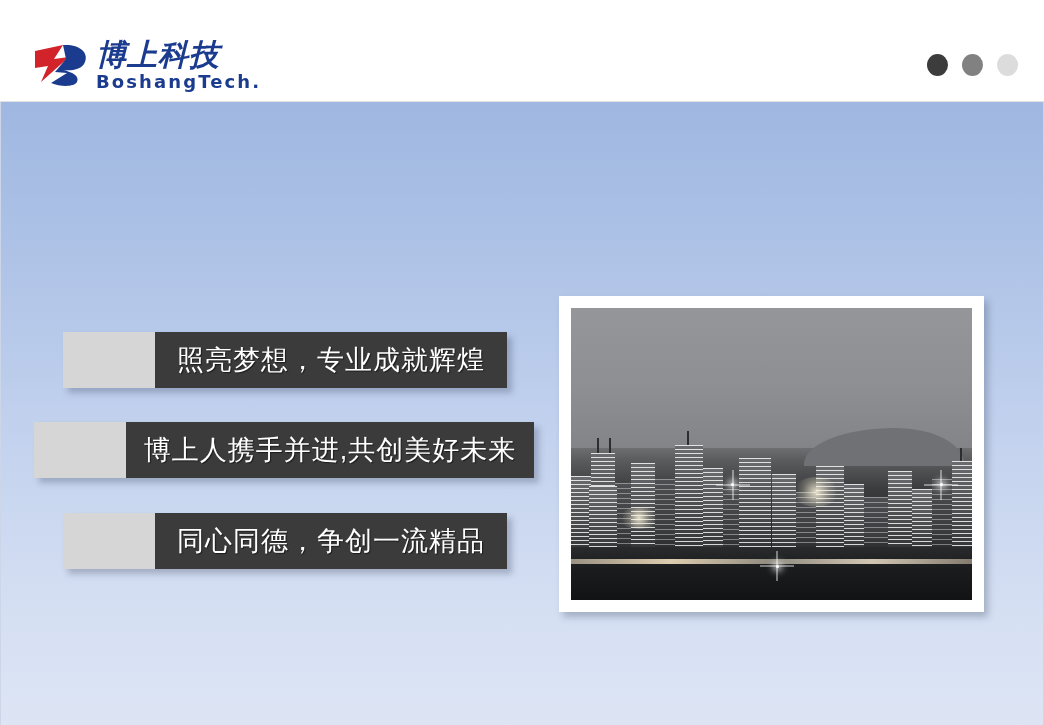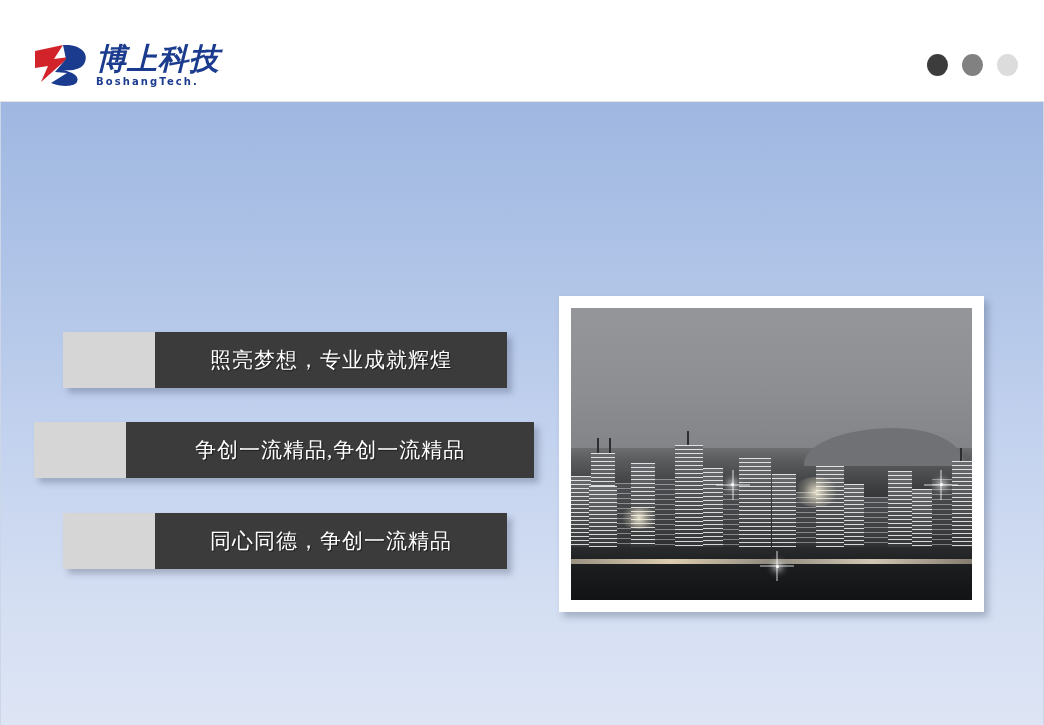--- a/index.html
+++ b/index.html
@@ -69,7 +69,7 @@
   }
   .logo-en {
     font-family: "DejaVu Sans", sans-serif;
-    font-size: 10px;
+    font-size: 18px;
     font-weight: bold;
     color: #1b3b8f;
     letter-spacing: 2.1px;

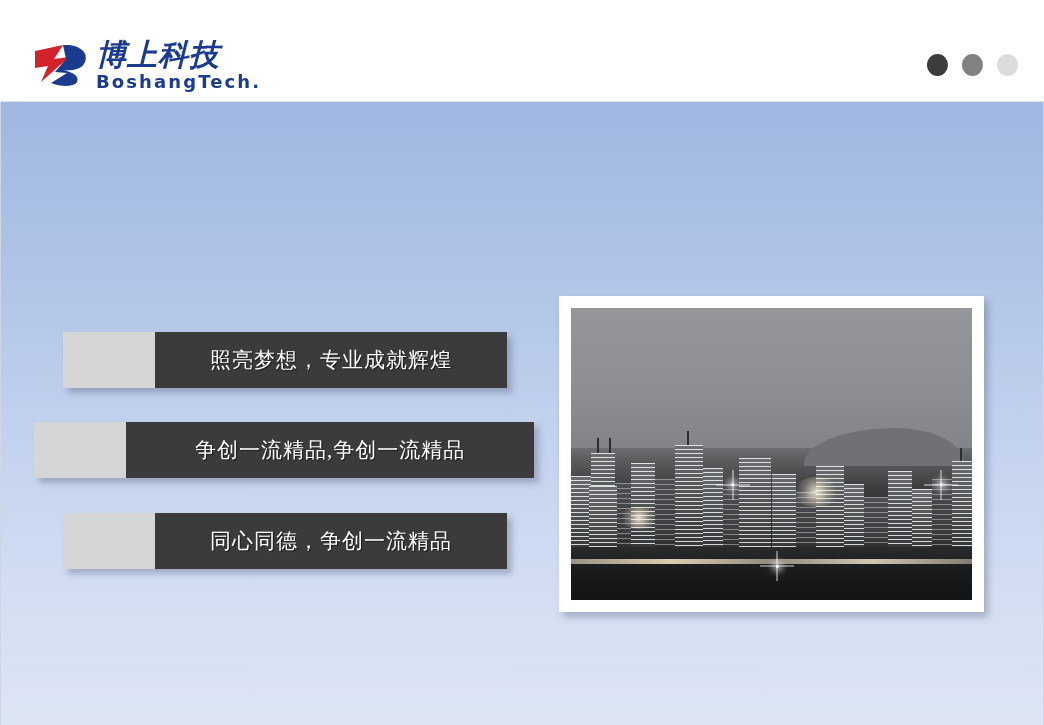--- a/index.html
+++ b/index.html
@@ -150,8 +150,8 @@
     box-sizing: border-box;
   }
   .bar-text {
-    font-family: Liberation Serif, serif;
-    font-size: 21px;
+    font-family: Liberation Sans, sans-serif;
+    font-size: 27px;
     color: #ffffff;
     letter-spacing: 1px;
     white-space: nowrap;

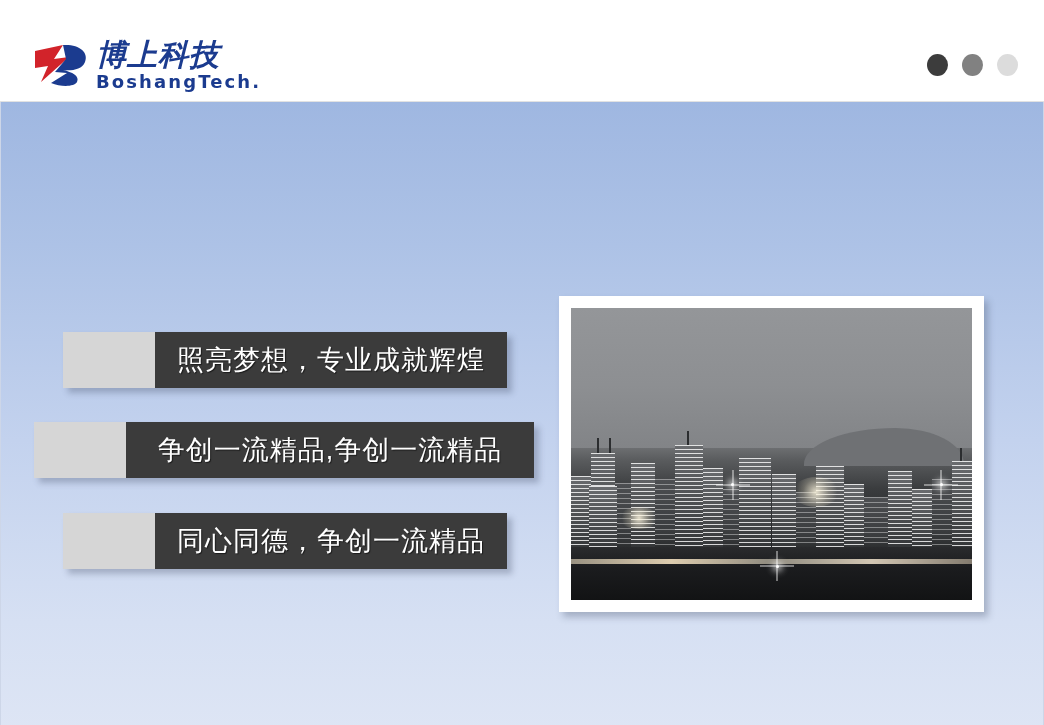--- a/index.html
+++ b/index.html
@@ -316,7 +316,7 @@
       <div class="bar bar-2">
         <div class="bar-block"></div>
         <div class="bar-body">
-          <span class="bar-text">争创一流精品,争创一流精品</span>
+          <span class="bar-text">博上人携手并进,共创美好未来</span>
         </div>
       </div>
 

